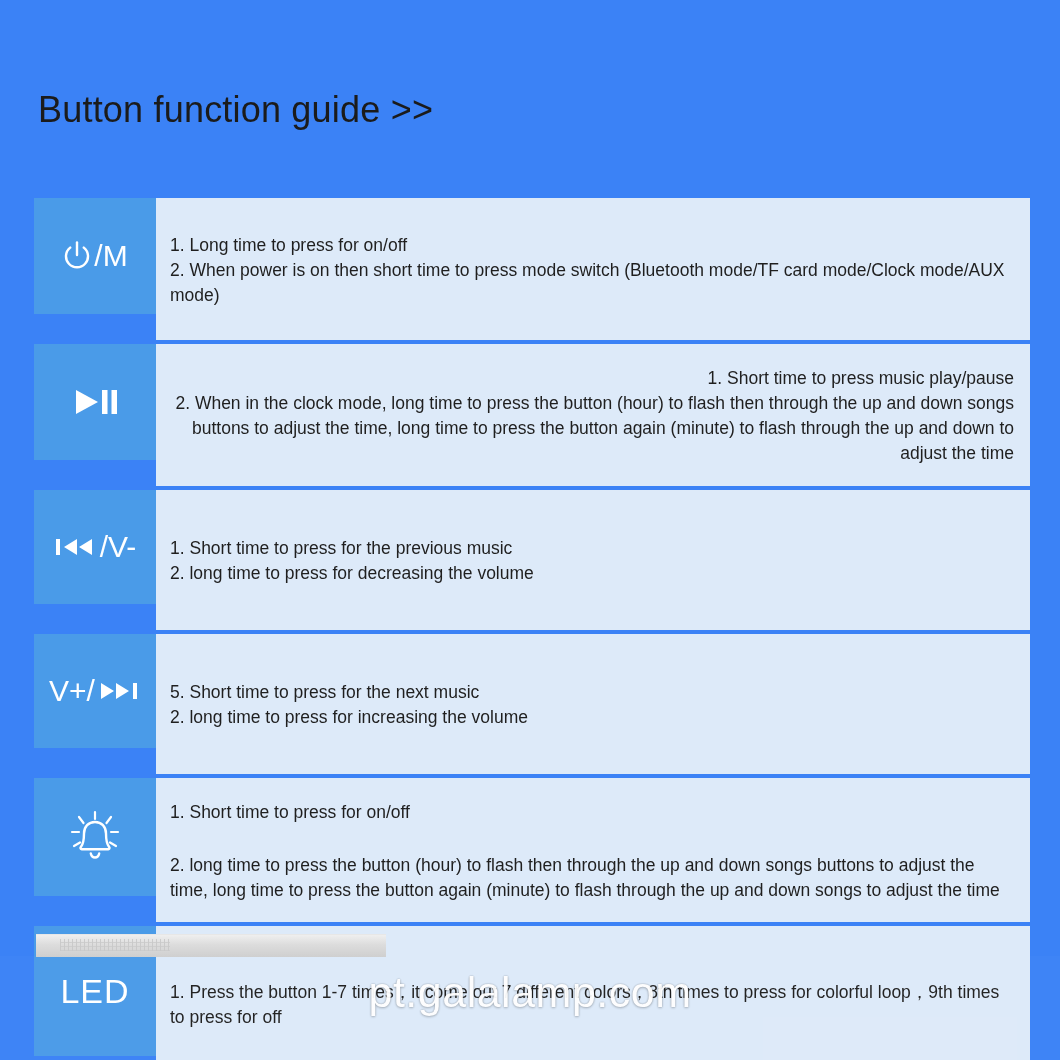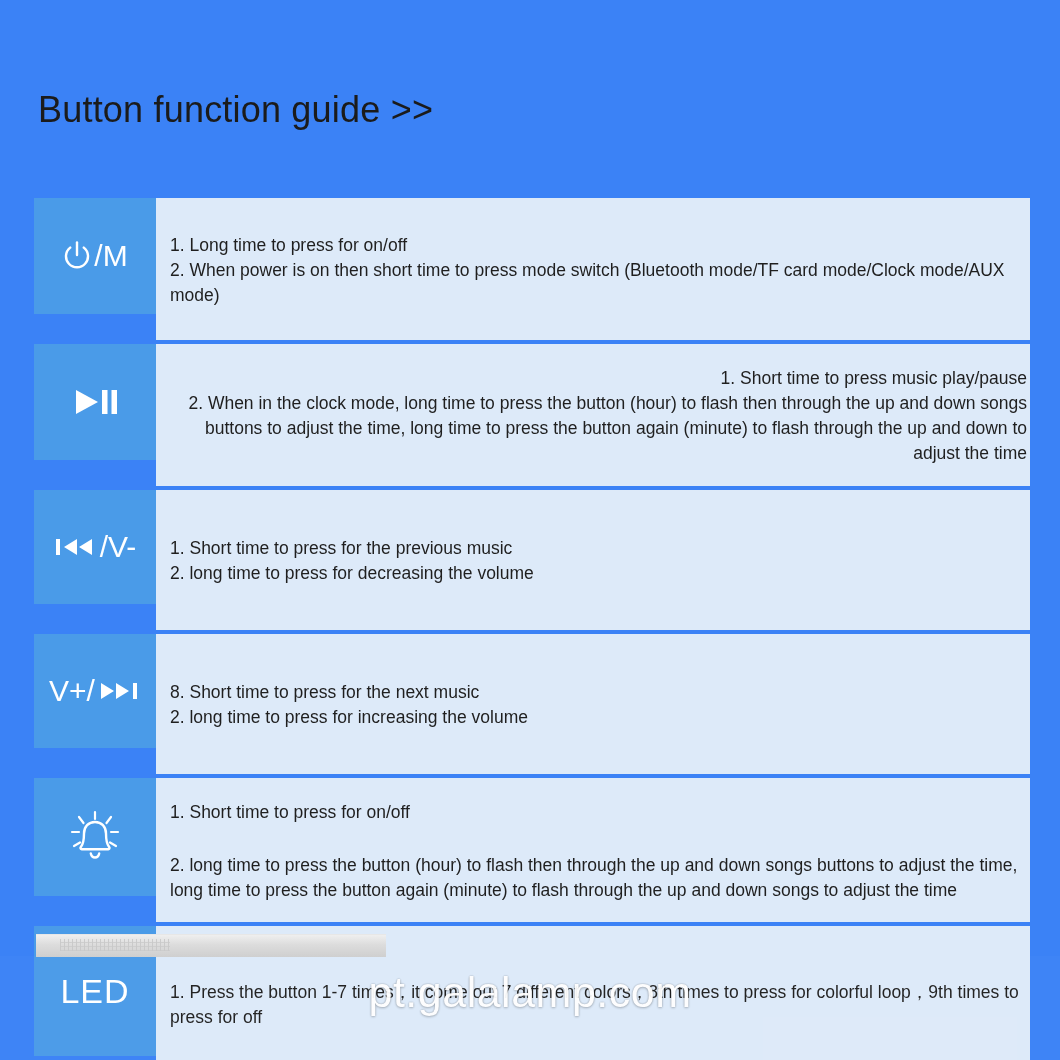--- a/index.html
+++ b/index.html
@@ -54,7 +54,7 @@
   .desc-cell {
     flex: 1;
     background: #ddeaf9;
-    padding: 14px 3px 12px 14px;
+    padding: 14px 16px 12px 14px;
     color: #1f1f1f;
     font-size: 17.5px;
     line-height: 25px;

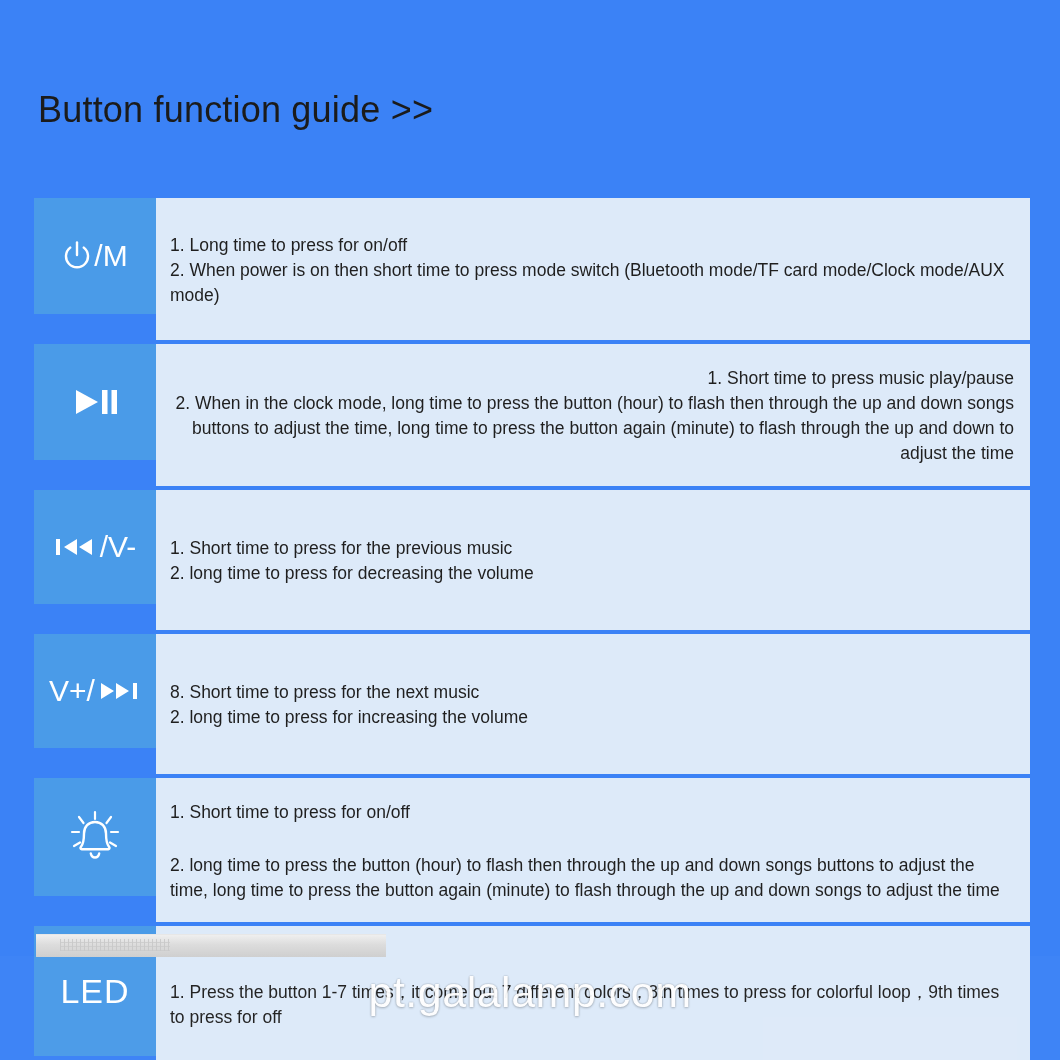--- a/index.html
+++ b/index.html
@@ -206,7 +206,7 @@
         </span>
       </div>
       <div class="desc-cell">
-        <div class="desc-line">8. Short time to press for the next music</div>
+        <div class="desc-line">5. Short time to press for the next music</div>
         <div class="desc-line">2. long time to press for increasing the volume</div>
       </div>
     </div>

